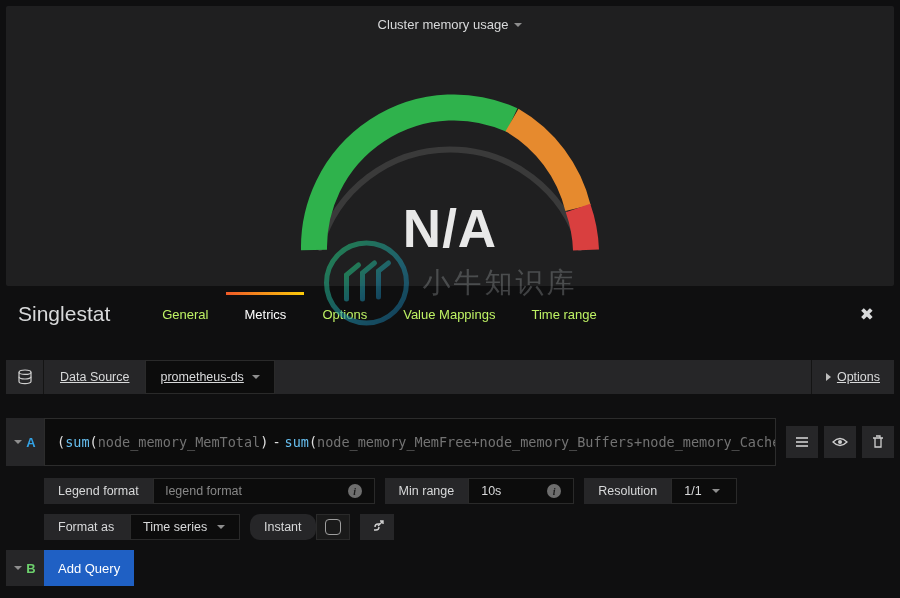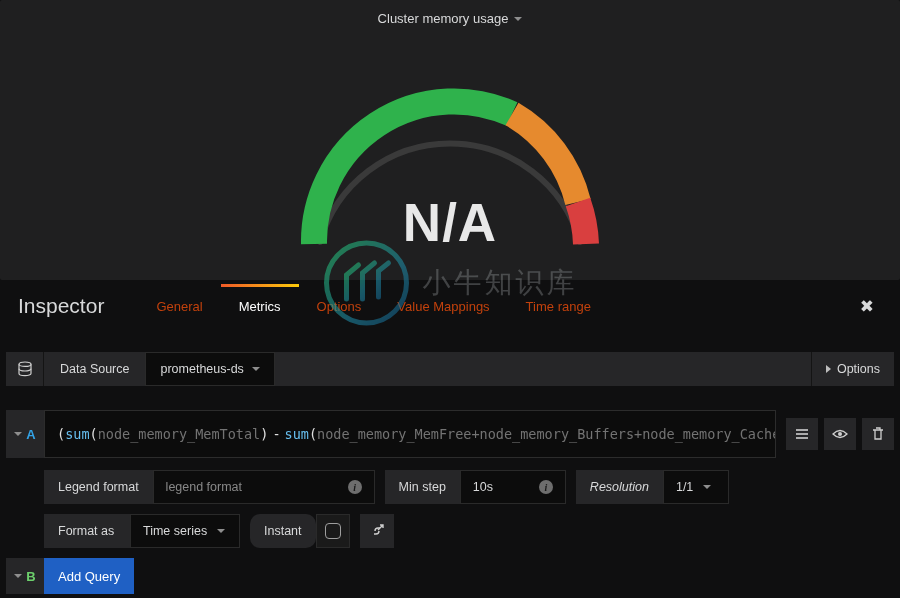--- a/index.html
+++ b/index.html
@@ -16,6 +16,7 @@
 
   
   .panel {
+    margin: 6px;
     background: #1f1f20;
     border-radius: 2px;
     height: 280px;

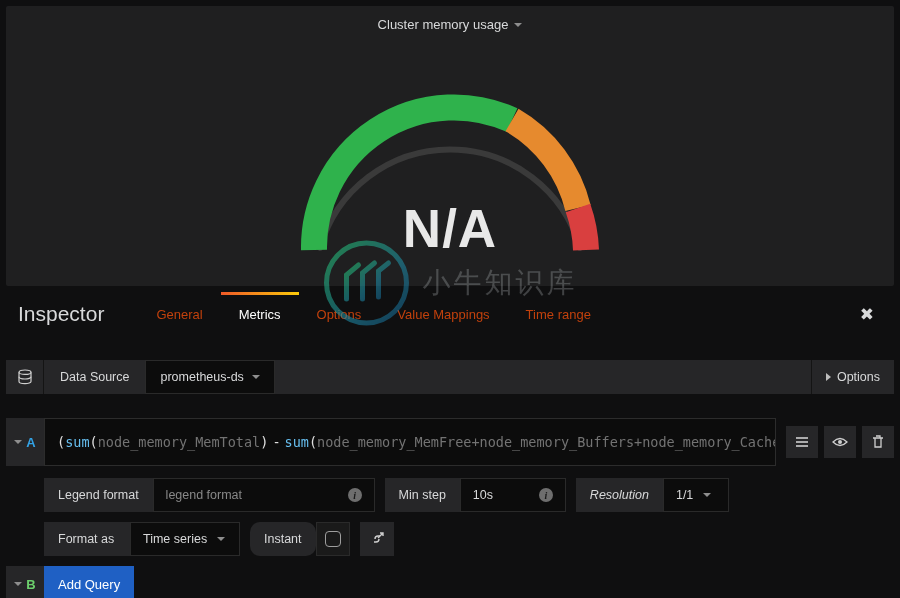--- a/index.html
+++ b/index.html
@@ -373,7 +373,7 @@
 </div>
 
 <div class="editor-header">
-  <div class="singlestat-title">Inspector</div>
+  <div class="singlestat-title">Singlestat</div>
   <div class="tabs">
     <div class="tab">General</div>
     <div class="tab active">Metrics</div>

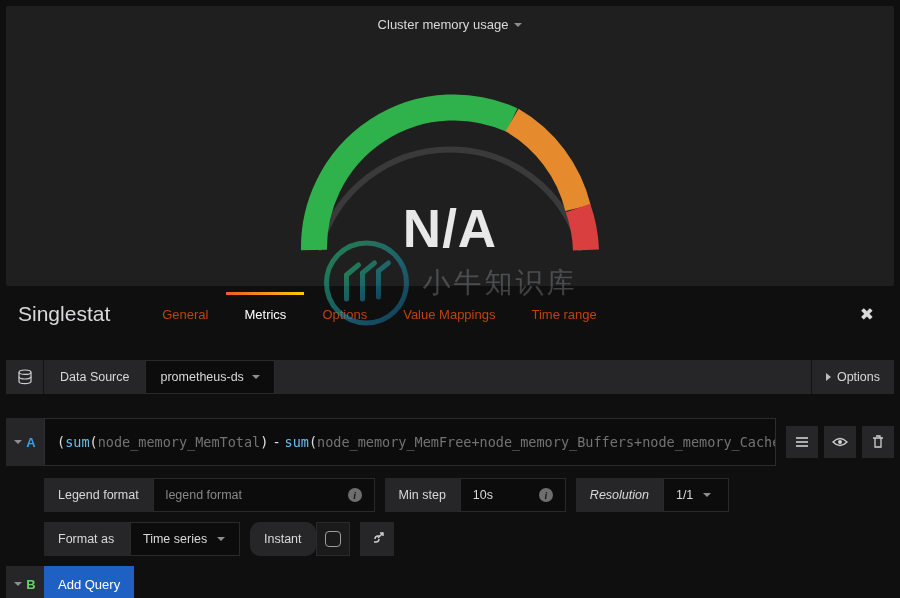--- a/index.html
+++ b/index.html
@@ -102,7 +102,7 @@
     align-items: center;
     padding: 0 18px;
     font-size: 13px;
-    color: #c2410c;
+    color: #bef264;
     cursor: pointer;
     position: relative;
   }

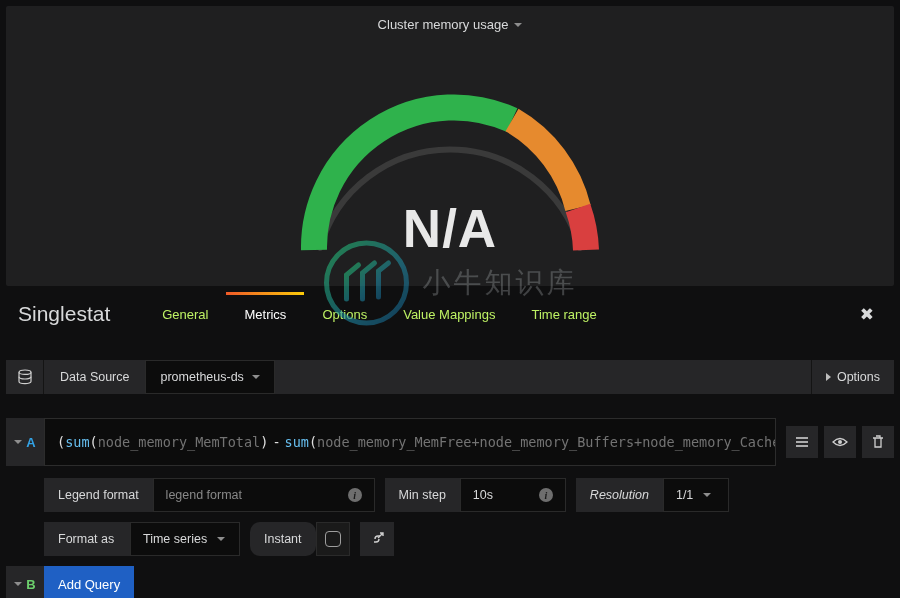--- a/index.html
+++ b/index.html
@@ -131,6 +131,7 @@
     display: flex;
     align-items: stretch;
     height: 34px;
+    text-decoration: underline;
   }
   .ds-icon-box {
     width: 38px;

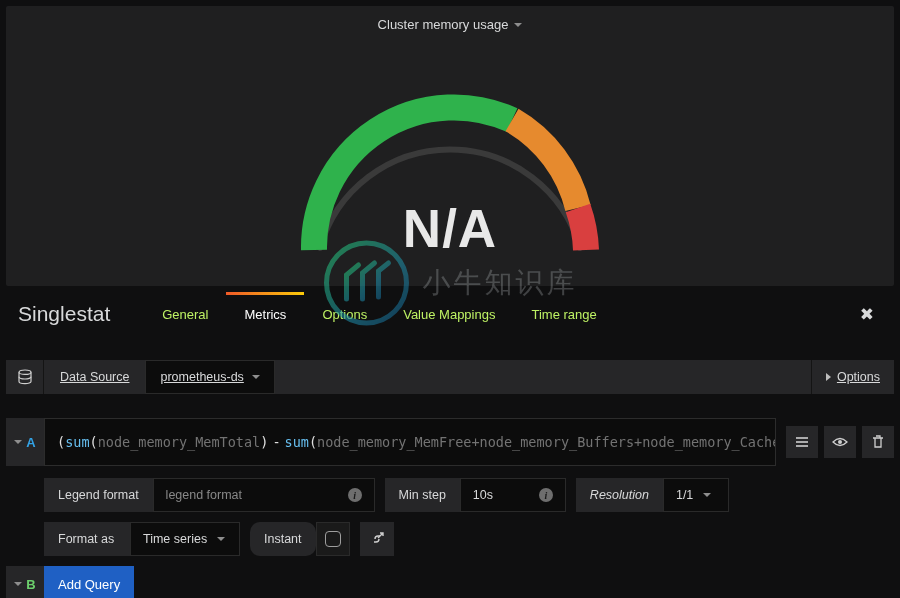--- a/index.html
+++ b/index.html
@@ -243,7 +243,7 @@
   .sub-row {
     display: flex;
     align-items: stretch;
-    height: 34px;
+    height: 26px;
     gap: 0;
   }
   .sub-label {

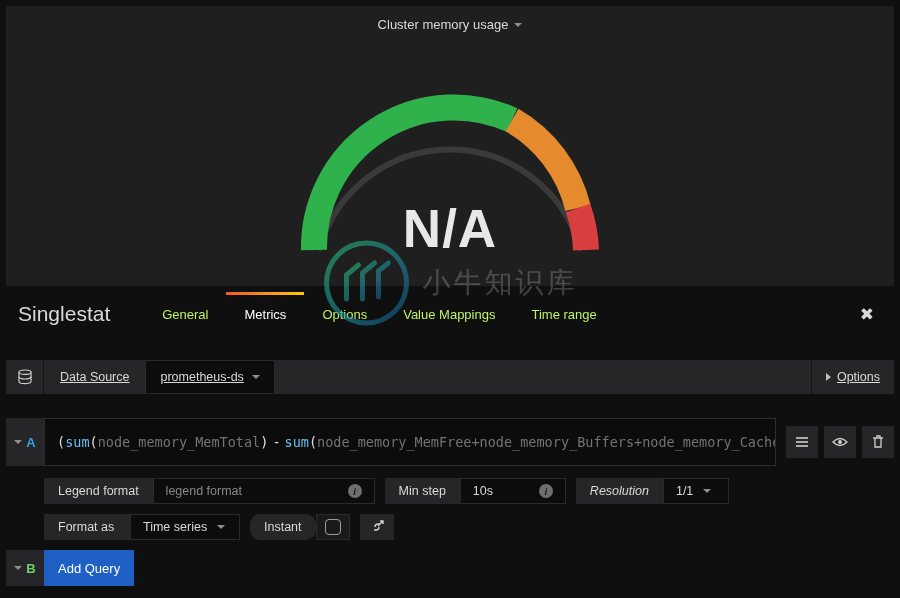--- a/index.html
+++ b/index.html
@@ -451,7 +451,7 @@
       <span class="info">i</span>
     </div>
     <div class="gap"></div>
-    <div class="sub-label" style="min-width:74px;">Min step</div>
+    <div class="sub-label" style="min-width:74px;">Min range</div>
     <div class="sub-input" style="width:106px;color:#d8d9da;">
       <span>10s</span>
       <span class="info">i</span>

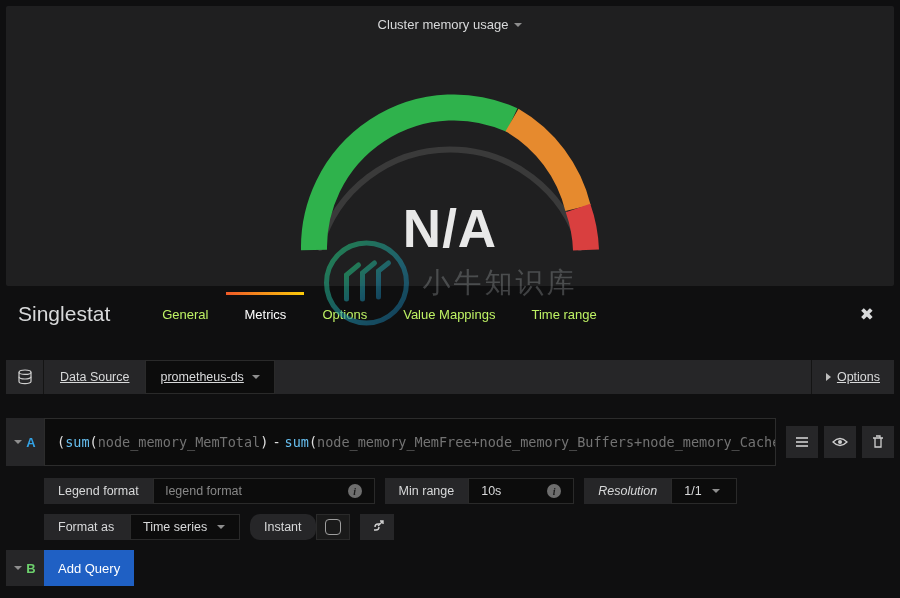--- a/index.html
+++ b/index.html
@@ -457,7 +457,7 @@
       <span class="info">i</span>
     </div>
     <div class="gap"></div>
-    <div class="sub-label" style="min-width:86px;font-style:italic;">Resolution</div>
+    <div class="sub-label" style="min-width:86px;">Resolution</div>
     <div class="sub-select" style="width:66px;">
       <span>1/1</span>
       <span class="caret-down"></span>

